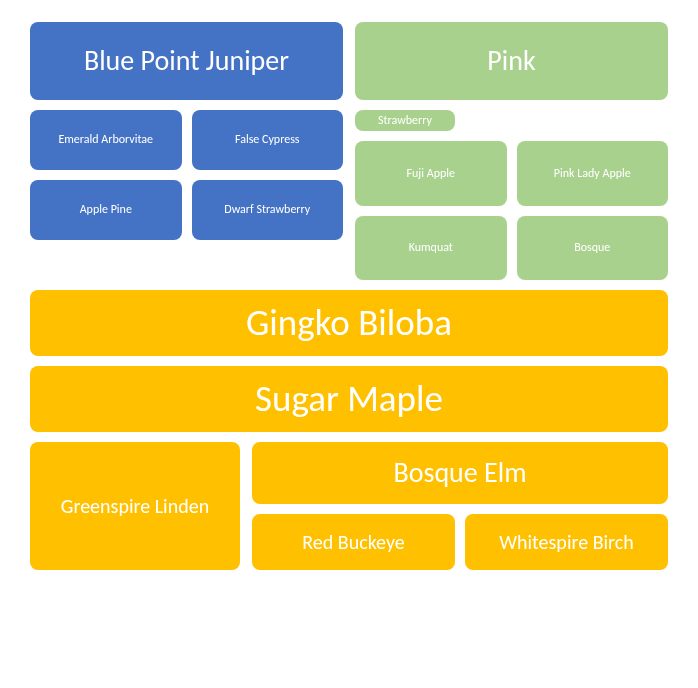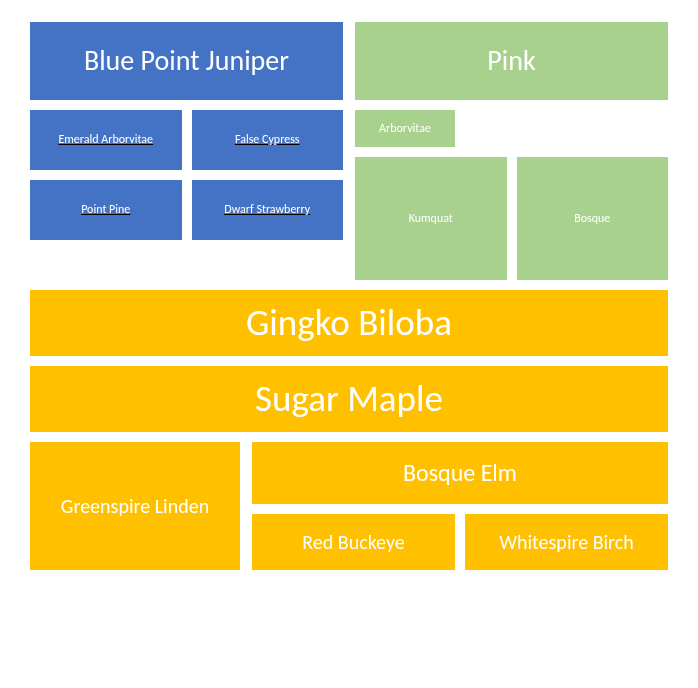--- a/index.html
+++ b/index.html
@@ -18,14 +18,14 @@
     gap: 10px;
   }
   .card {
-    border-radius: 0;
+    border-radius: 8px;
     display: flex;
     align-items: center;
     justify-content: center;
     text-align: right;
     color: #fff;
     line-height: 1.1;
-    padding: 12px;
+    padding: 4px;
   }
   .blue   { background: #4472C4; }
   .green  { background: #A9D18E; }

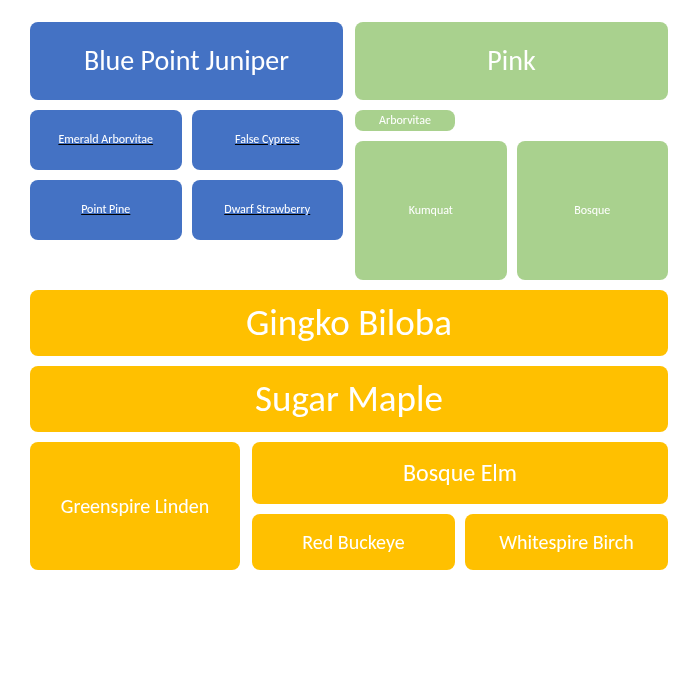--- a/index.html
+++ b/index.html
@@ -107,7 +107,7 @@
 
     <div class="half green-grid">
       <div class="pom-col">
-        <div class="card green">Arborvitae</div>
+        <div class="card green">Strawberry</div>
       </div>
       <div class="green-right">
         <div class="grow">

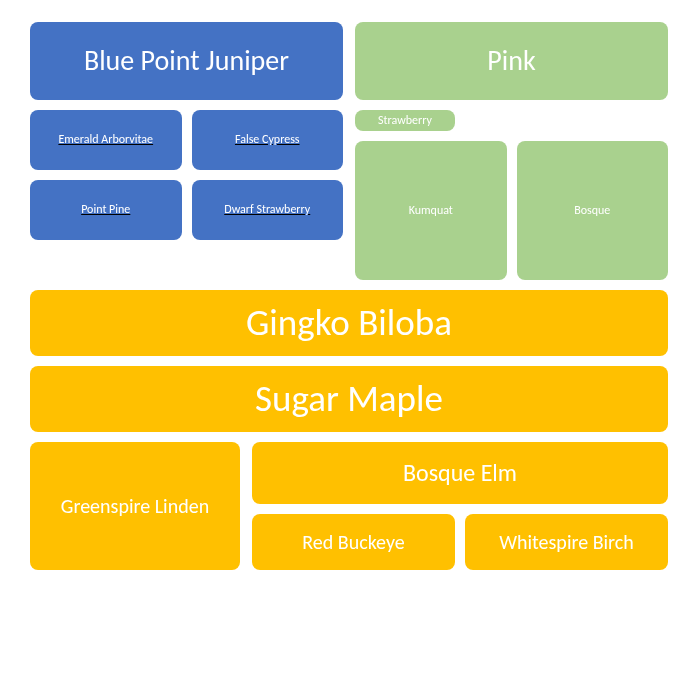--- a/index.html
+++ b/index.html
@@ -45,7 +45,7 @@
     height: 170px;
   }
   .half { flex: 1; display: flex; flex-direction: column; gap: 10px; }
-  .row3 { display: flex; gap: 10px; height: 60px; text-decoration: underline; }
+  .row3 { display: flex; gap: 10px; height: 60px; }
   .row3 .card { flex: 1; font-size: 12px; font-weight: 400; }
 
   .green-grid {

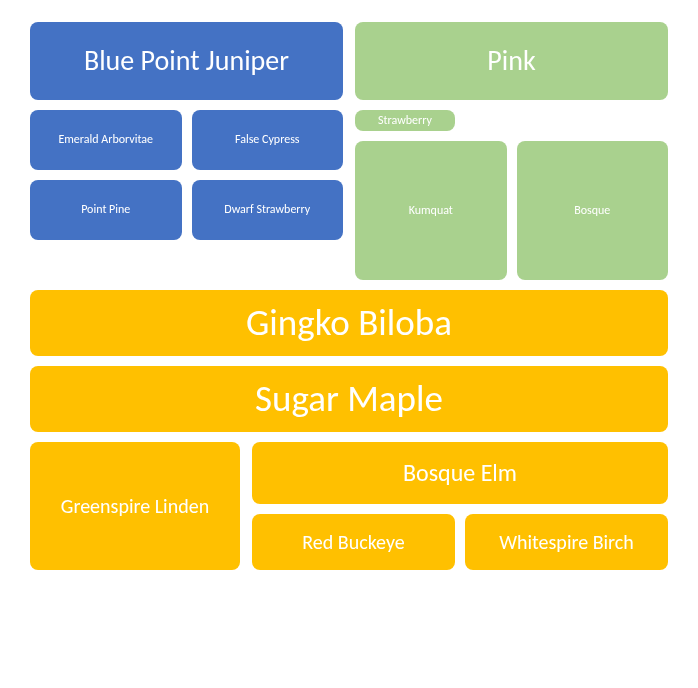--- a/index.html
+++ b/index.html
@@ -111,6 +111,10 @@
       </div>
       <div class="green-right">
         <div class="grow">
+          <div class="card green">Fuji Apple</div>
+          <div class="card green">Pink Lady Apple</div>
+        </div>
+        <div class="grow">
           <div class="card green">Kumquat</div>
           <div class="card green">Bosque</div>
         </div>

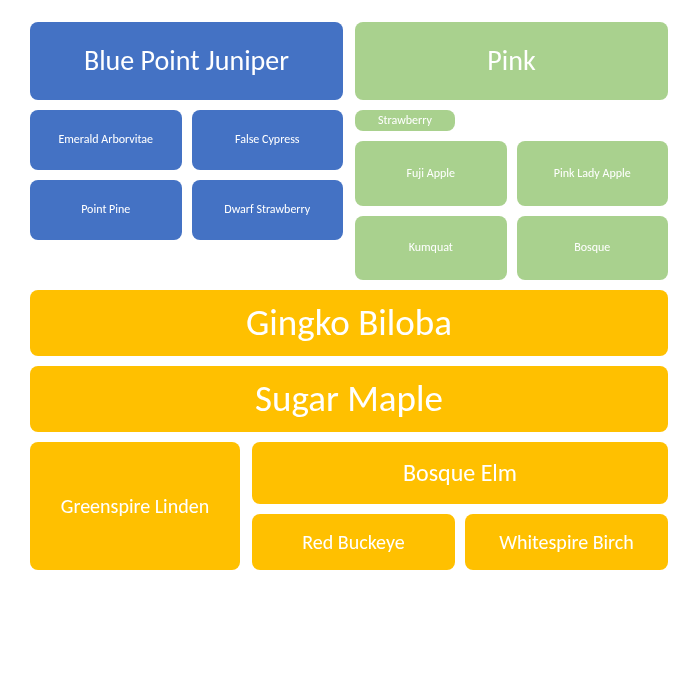--- a/index.html
+++ b/index.html
@@ -100,7 +100,7 @@
         <div class="card blue">False Cypress</div>
       </div>
       <div class="row3">
-        <div class="card blue">Point Pine</div>
+        <div class="card blue">Apple Pine</div>
         <div class="card blue">Dwarf Strawberry</div>
       </div>
     </div>

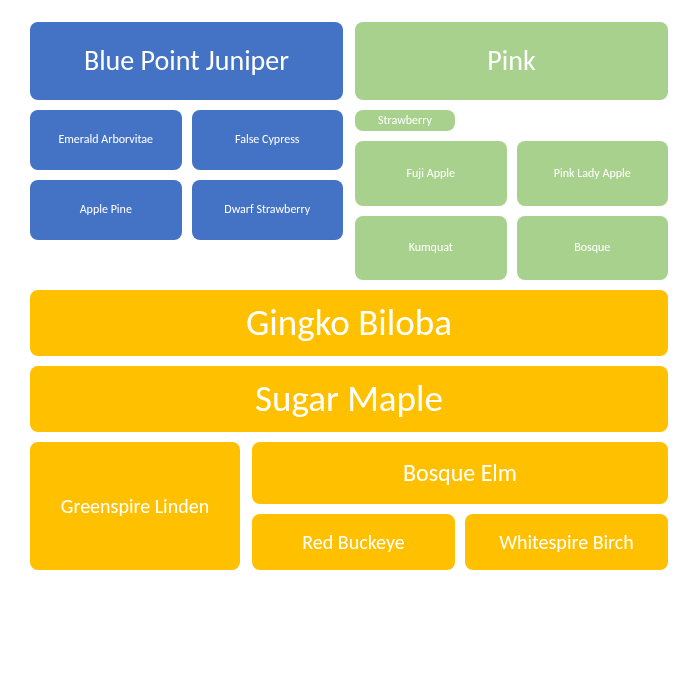--- a/index.html
+++ b/index.html
@@ -78,7 +78,7 @@
 
   .bosque-col { flex: 1; display: flex; flex-direction: column; gap: 10px; }
   .bosque-top { height: 62px; }
-  .bosque-top .card { height: 100%; font-size: 24px; }
+  .bosque-top .card { height: 100%; font-size: 28px; }
   .bosque-bottom { flex: 1; display: flex; gap: 10px; }
   .bosque-bottom .card { flex: 1; font-size: 20px; }
 </style>

